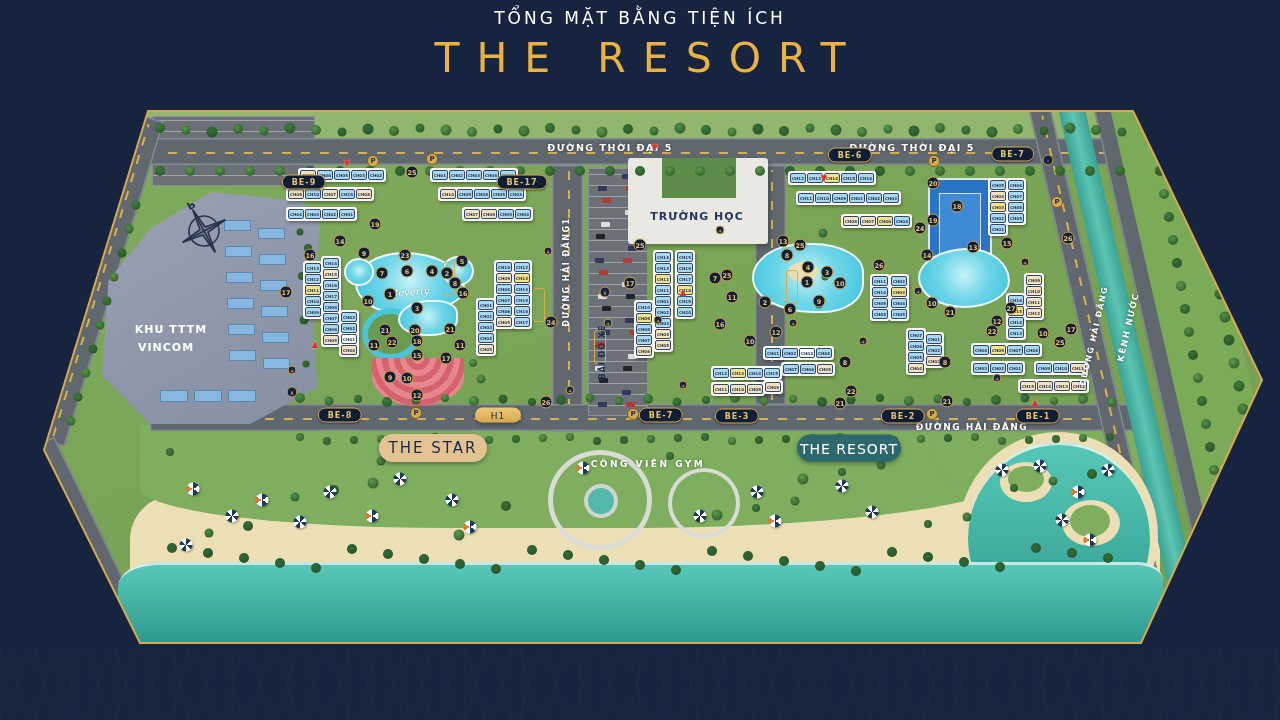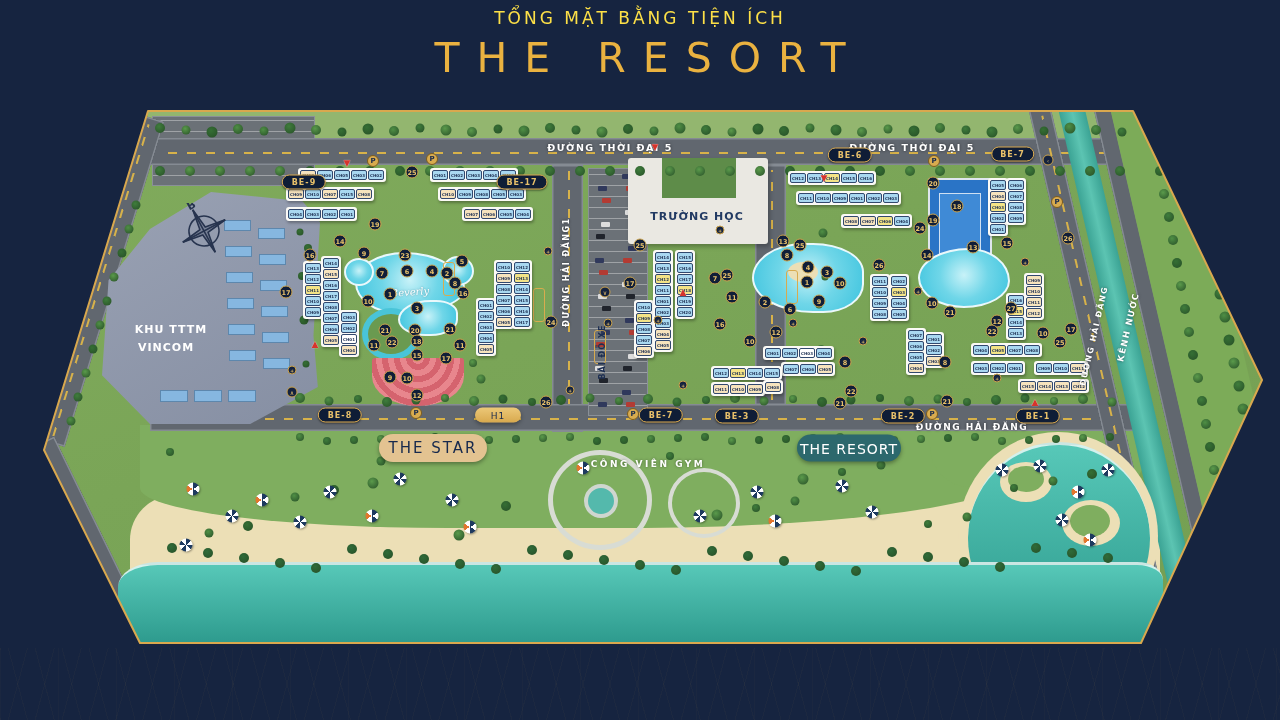--- a/index.html
+++ b/index.html
@@ -14,7 +14,7 @@
 
   
   #hdr{position:absolute;top:8px;left:0;width:100%;text-align:center;z-index:40}
-  #hdr .sub{color:#fde047;font-size:17px;letter-spacing:3px;font-weight:500}
+  #hdr .sub{color:#ffffff;font-size:17px;letter-spacing:3px;font-weight:500}
   #hdr .main{color:#eab240;font-size:41px;letter-spacing:17px;font-weight:500;margin-top:6px;text-indent:17px}
 
   

